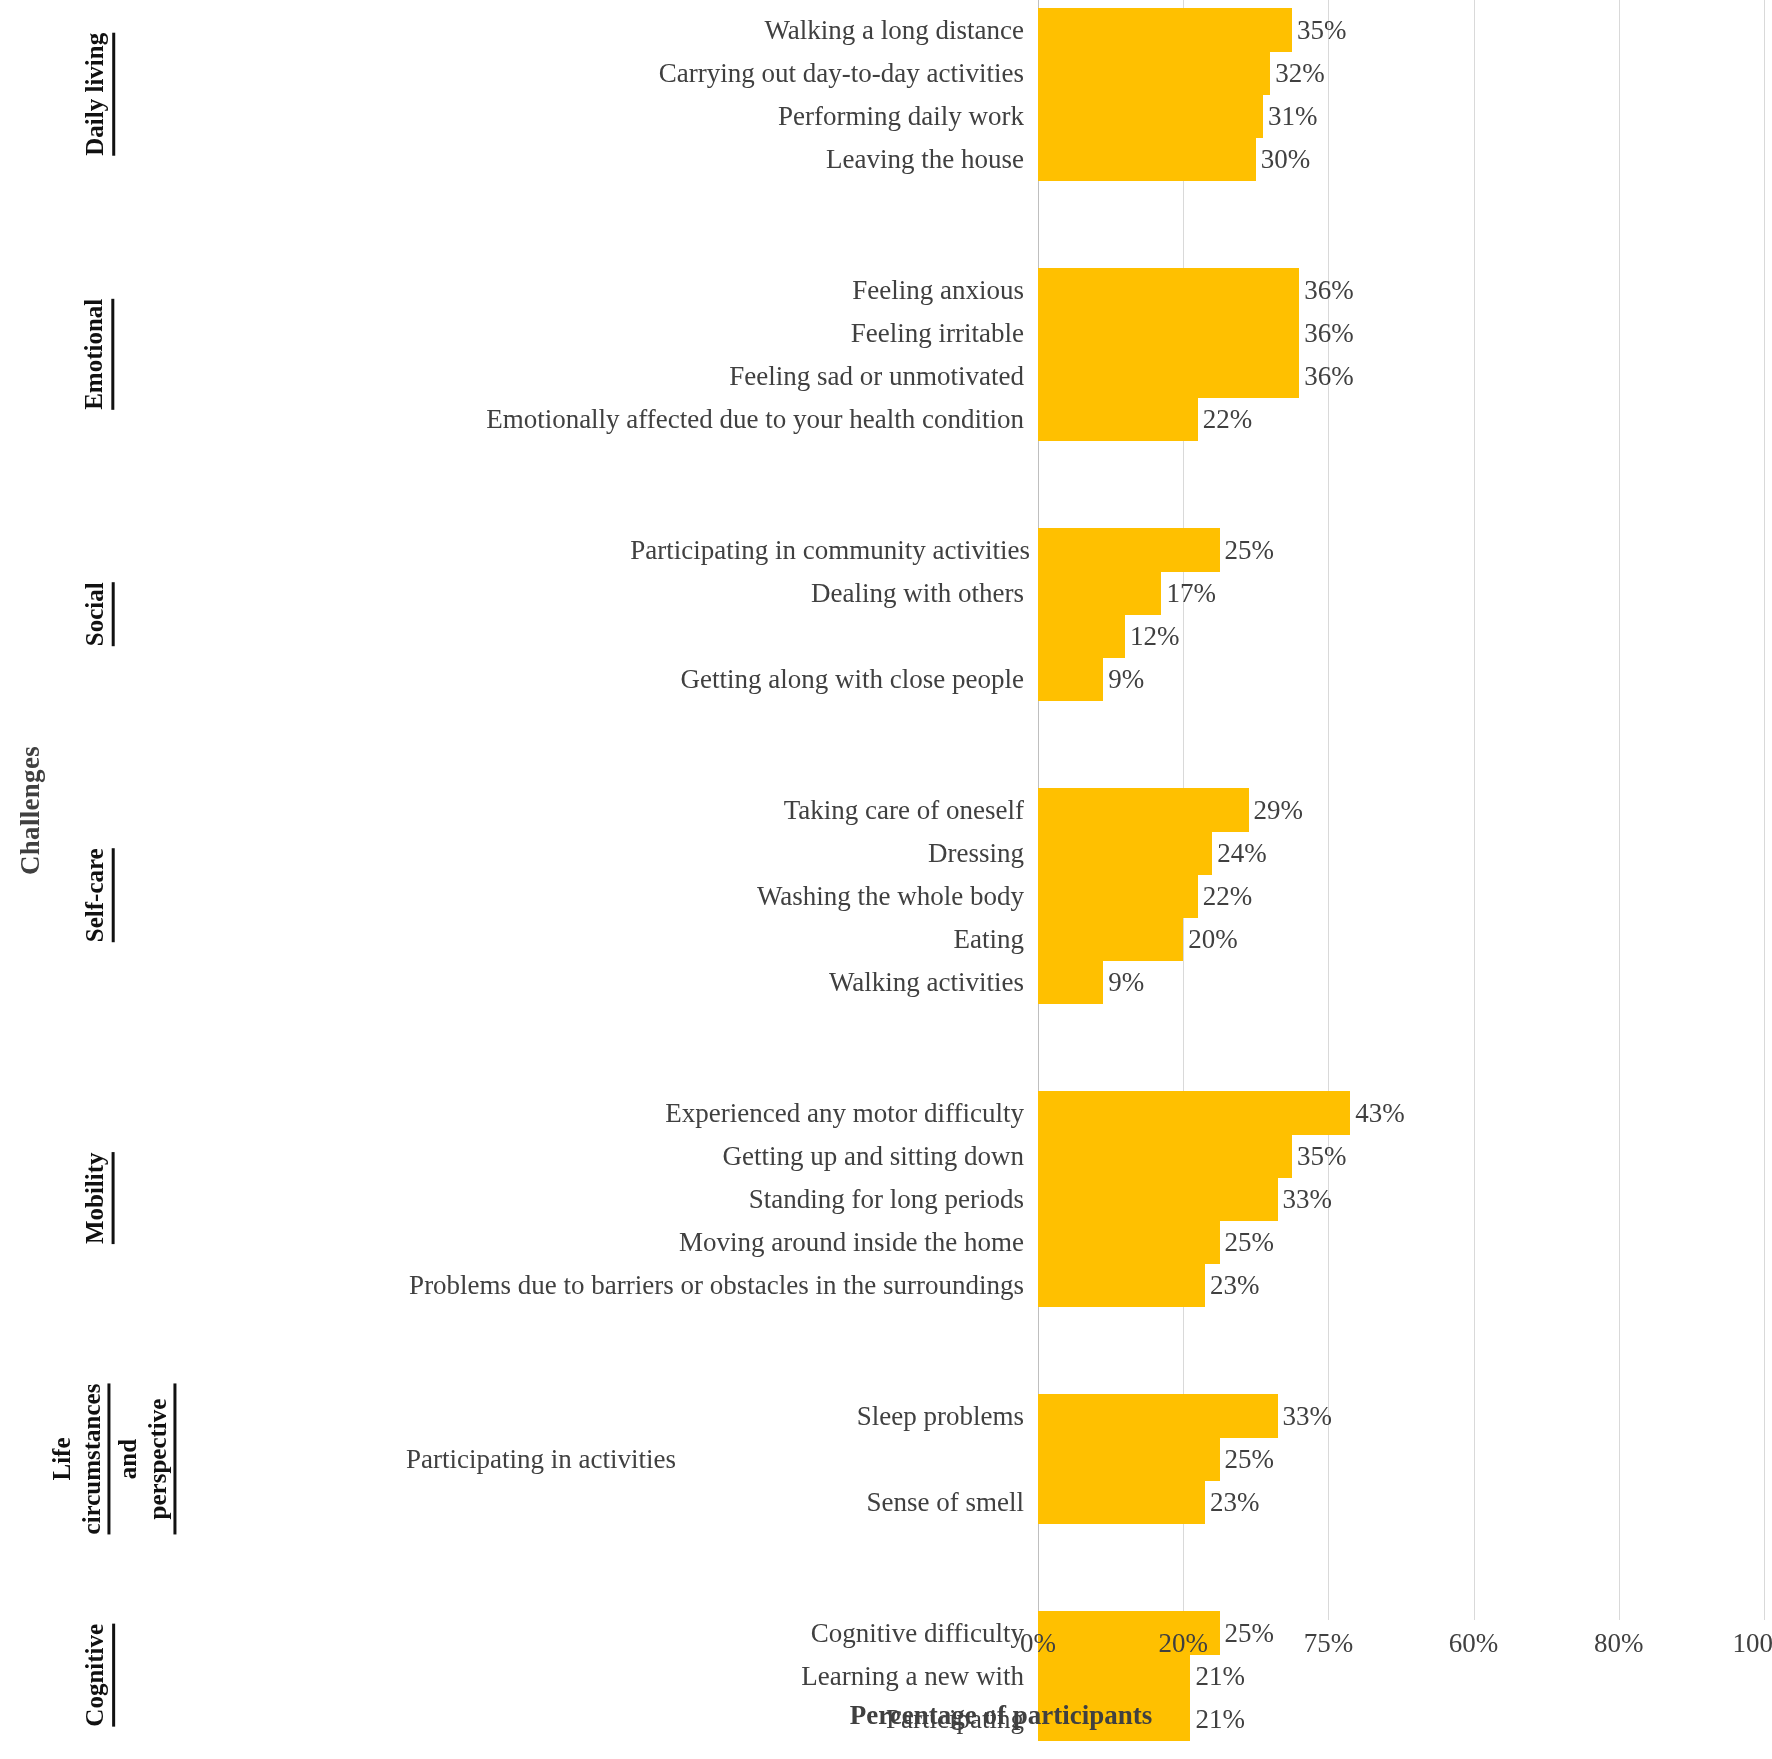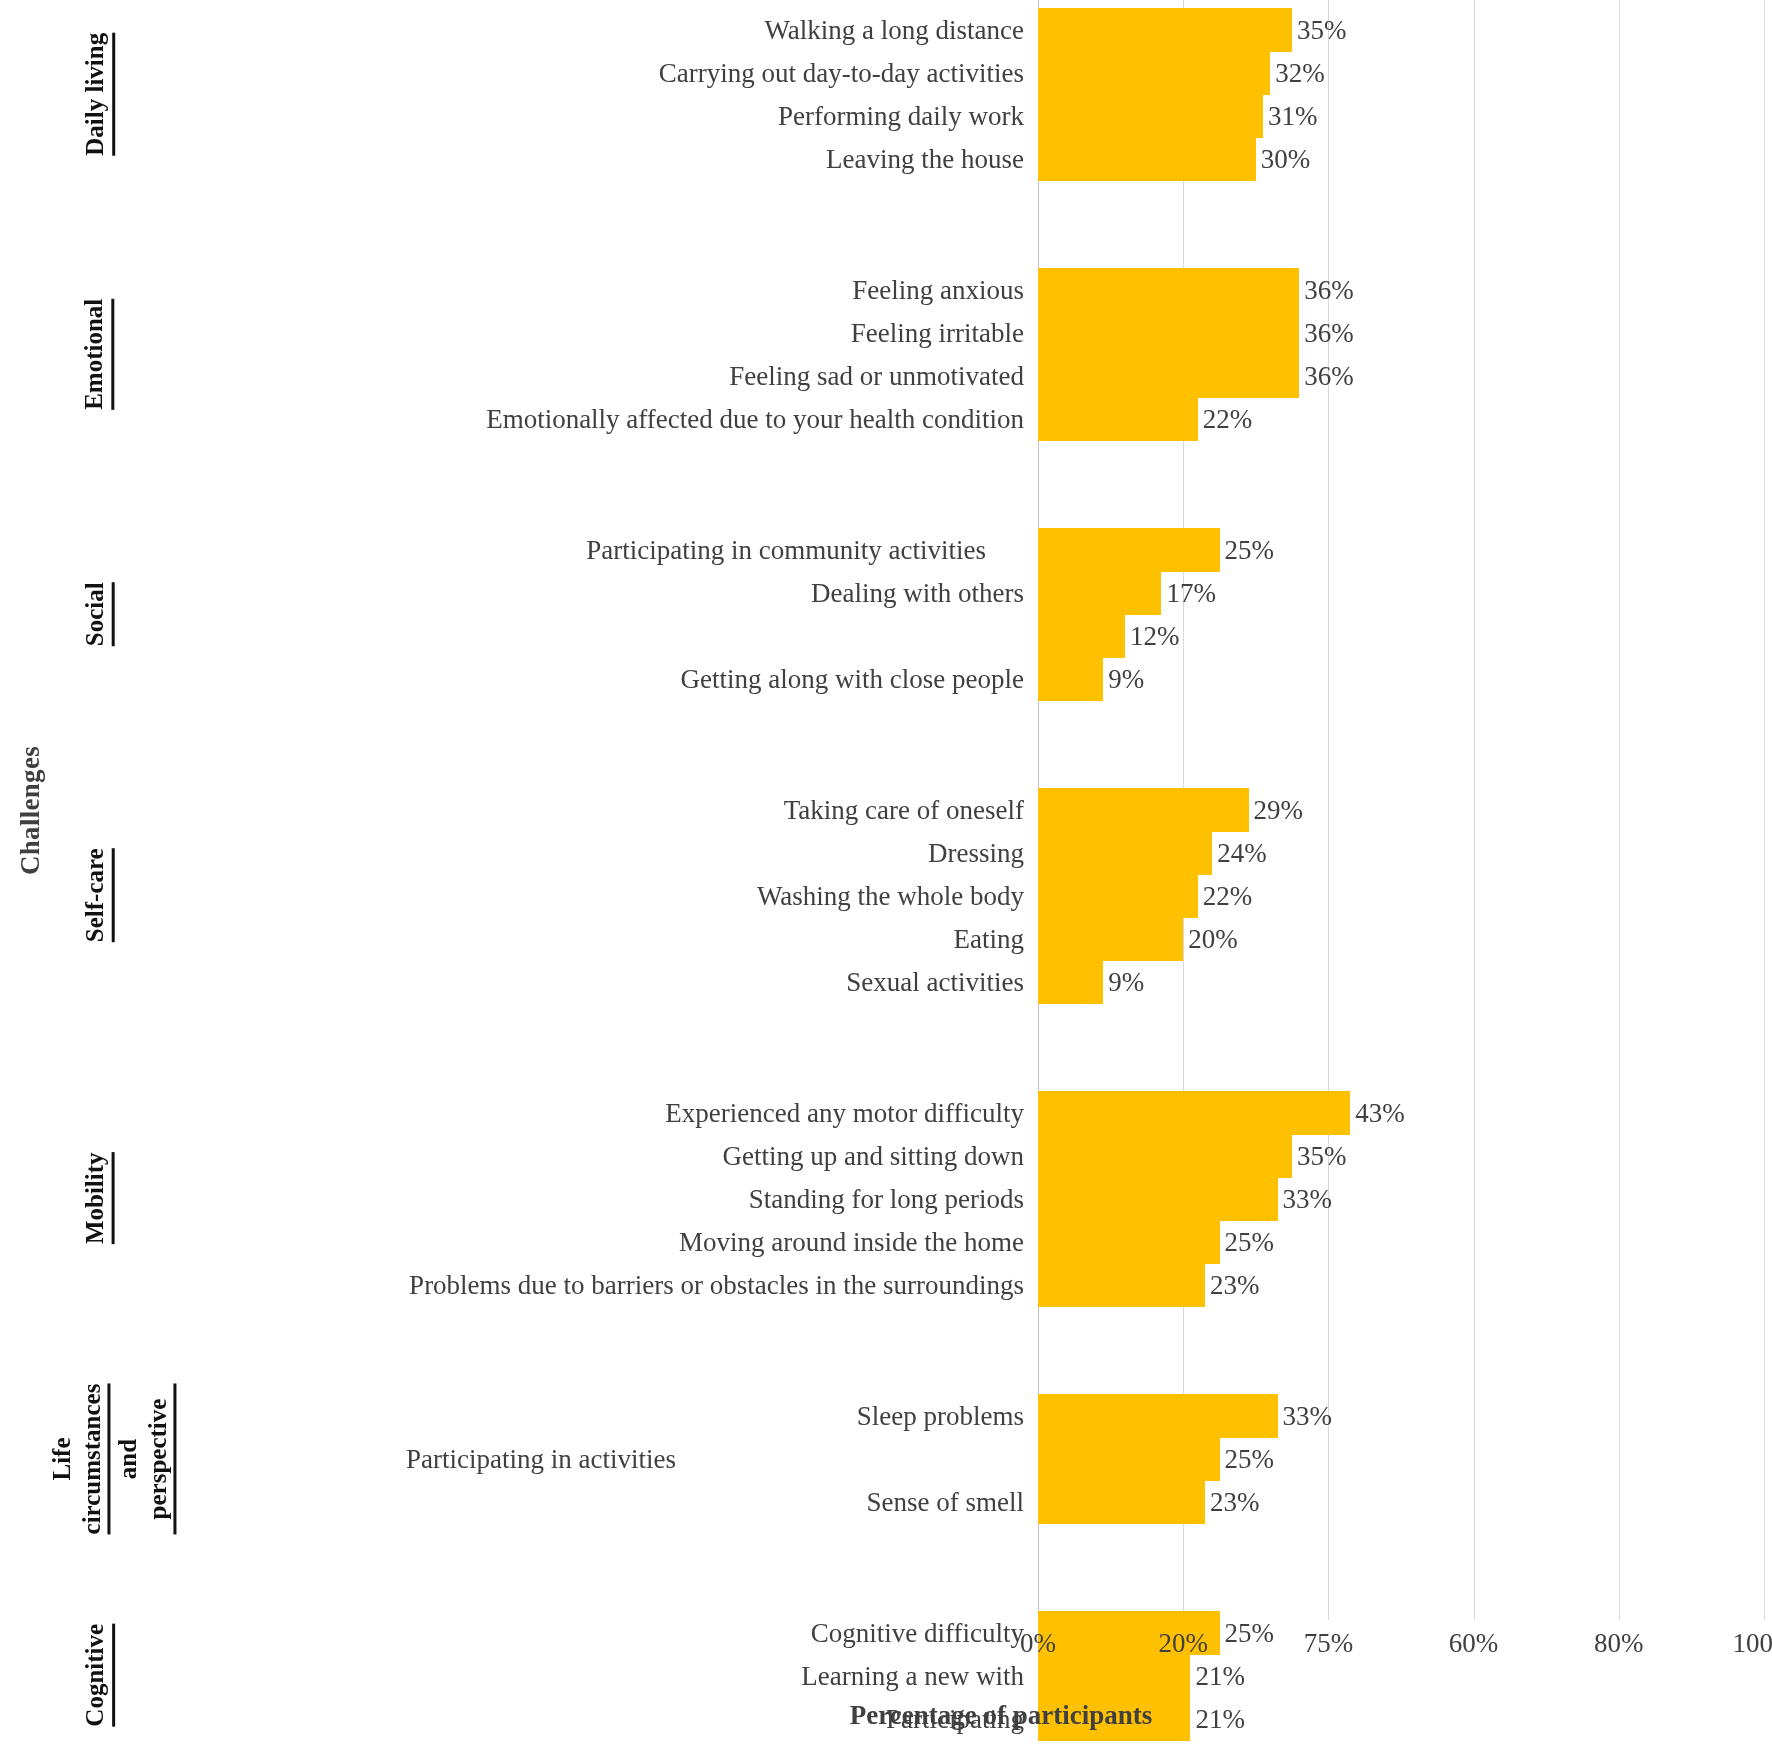--- a/index.html
+++ b/index.html
@@ -218,7 +218,7 @@
         <div class="rot">Emotional</div>
       </div>
       <div class="row" style="top: 528px; width: 1772px;">
-        <div class="row-label" style="right: 772px;">Participating in community activities</div>
+        <div class="row-label" style="right: 728px;">Participating in community activities</div>
         <div class="bar" style="left: 1038px; width: 181.5px; background: rgb(255, 192, 0);"></div>
         <div class="bar-value" style="left: 1219.5px;">25%</div>
       </div>

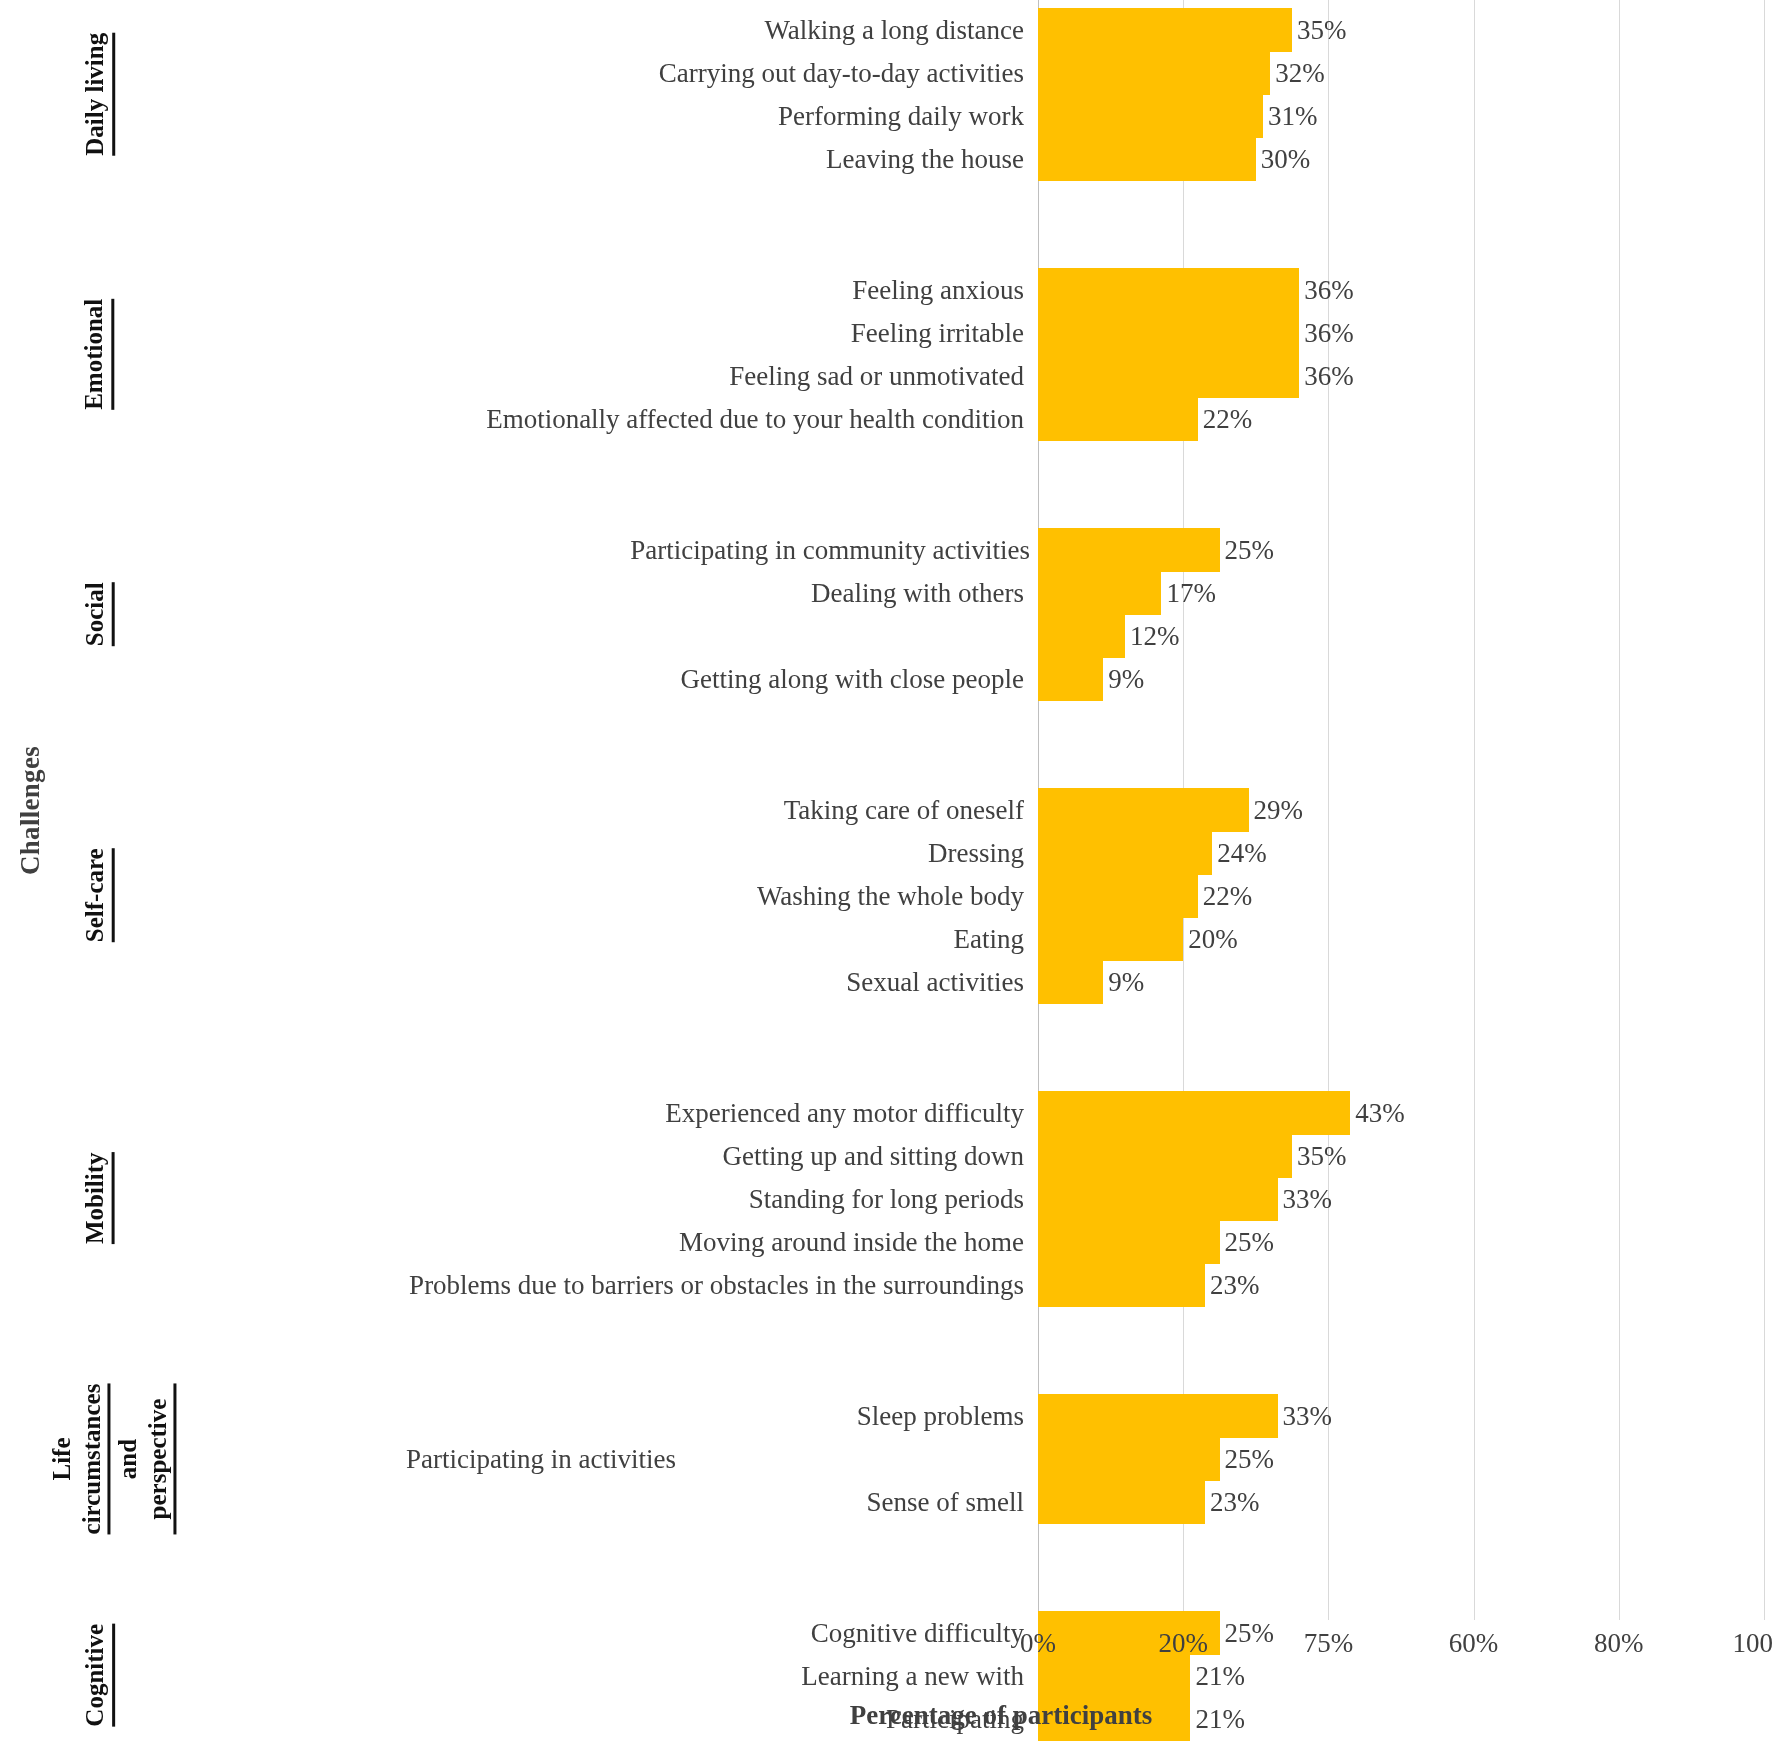--- a/index.html
+++ b/index.html
@@ -260,7 +260,7 @@
         <div class="bar-value" style="left: 1183.2px;">20%</div>
       </div>
       <div class="row" style="top: 960px; width: 1772px;">
-        <div class="row-label" style="right: 734px;">Sexual activities</div>
+        <div class="row-label" style="right: 734px;">Walking activities</div>
         <div class="bar" style="left: 1038px; width: 65.34px; background: rgb(255, 192, 0);"></div>
         <div class="bar-value" style="left: 1103.34px;">9%</div>
       </div>

